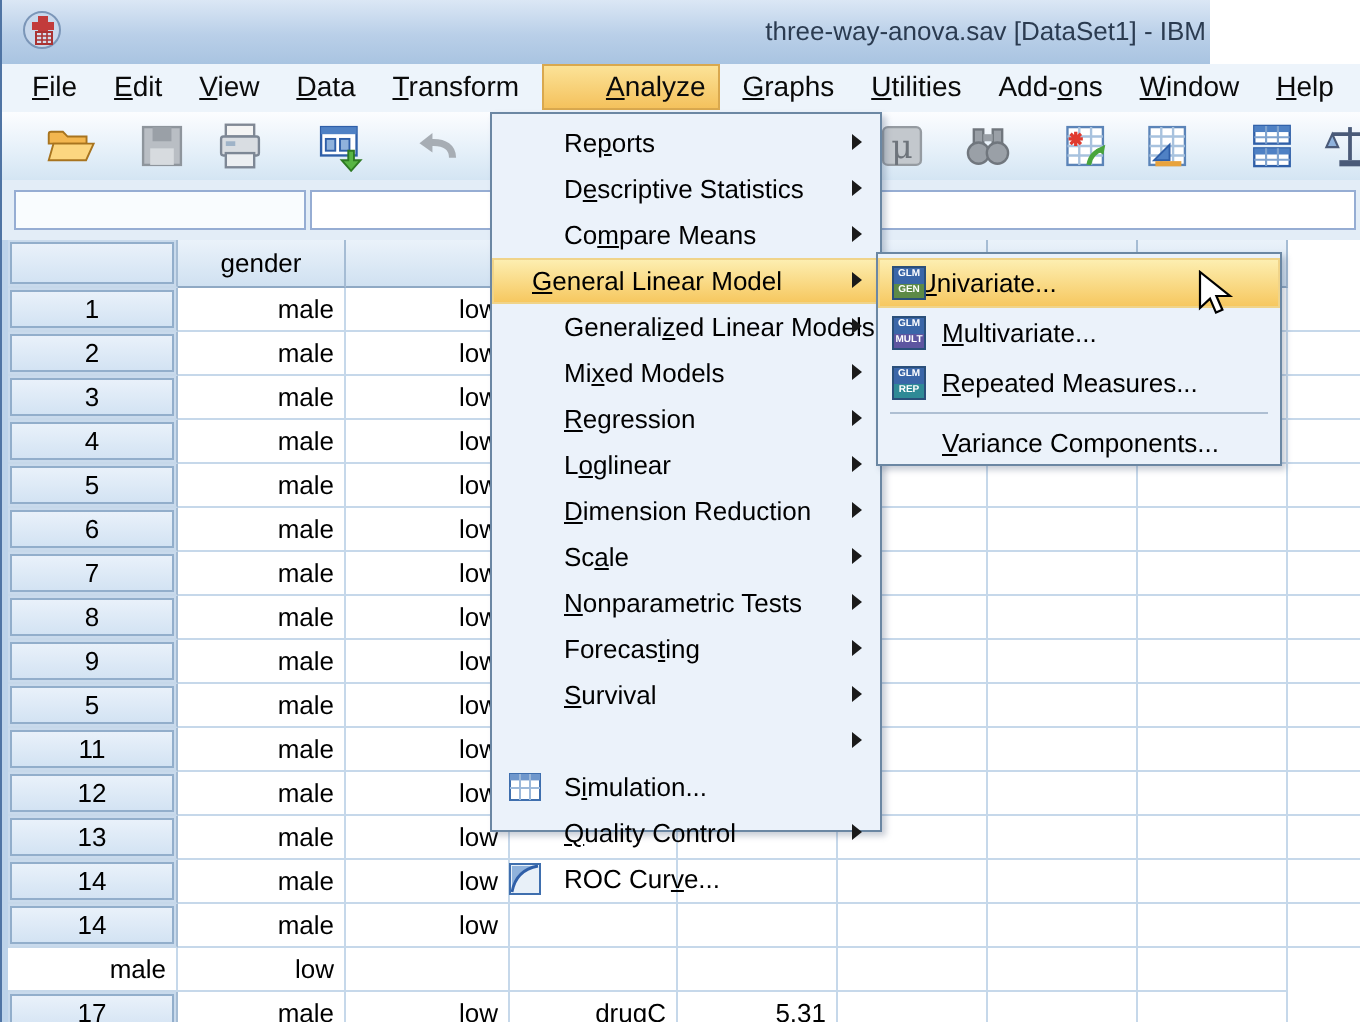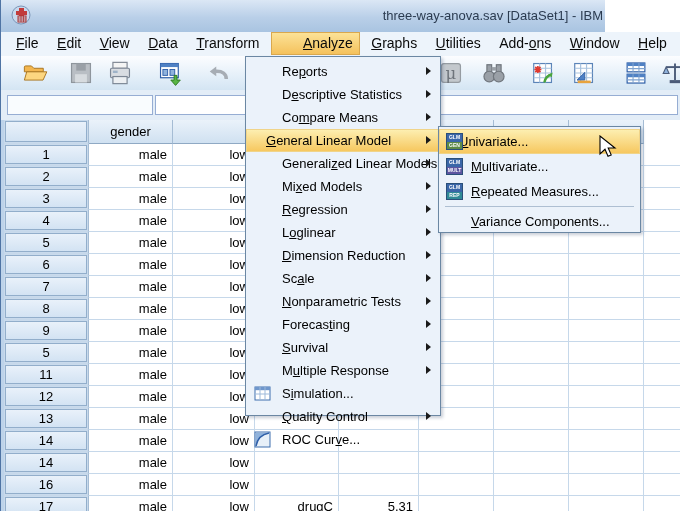--- a/index.html
+++ b/index.html
@@ -447,7 +447,7 @@
     <div class="mi"><span><u>N</u>onparametric Tests</span><span class="mi-arrow"></span></div>
     <div class="mi"><span>Forecas<u>t</u>ing</span><span class="mi-arrow"></span></div>
     <div class="mi"><span><u>S</u>urvival</span><span class="mi-arrow"></span></div>
-    <div class="mi"><span>M<u>u</u>ltiple Response</span><span class="mi-arrow"></span></div>
+    <div class="mi"><span class="mi-arrow"></span></div>
     <div class="mi"><span class="mi-icon"><svg viewBox="0 0 17 17">
             <rect x="1" y="2" width="15" height="13" fill="#fff" stroke="#3f6fae"></rect>
             <rect x="1" y="2" width="15" height="3.2" fill="#6f97cc"></rect>

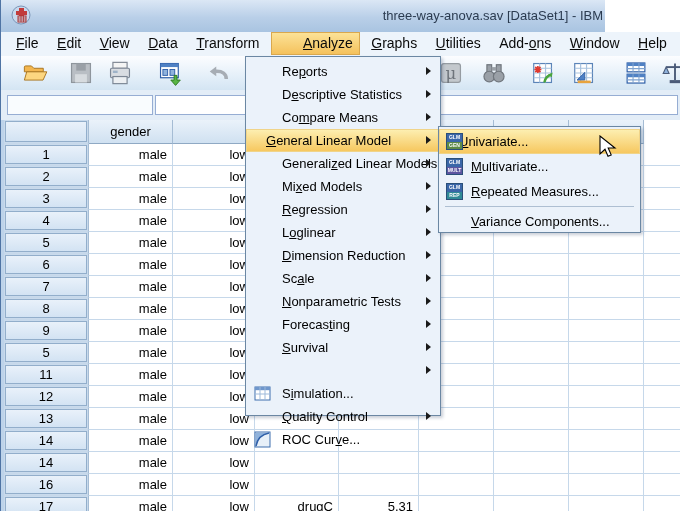--- a/index.html
+++ b/index.html
@@ -405,9 +405,6 @@
           <div class="dcell"></div>
         </div>
       <div class="grow">
-          <div class="rhcell">
-            <span class="rowbtn">16</span>
-          </div>
           <div class="dcell">male</div>
           <div class="dcell">low</div>
           <div class="dcell"></div>

